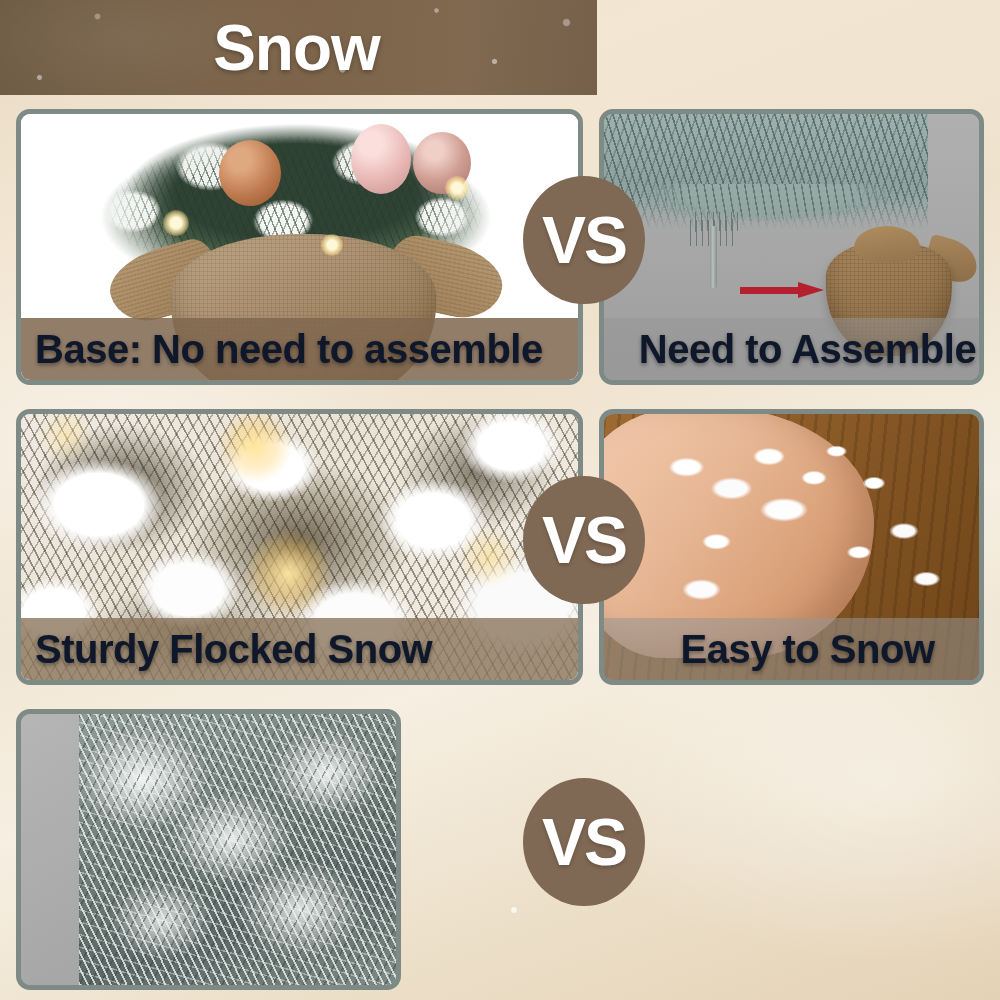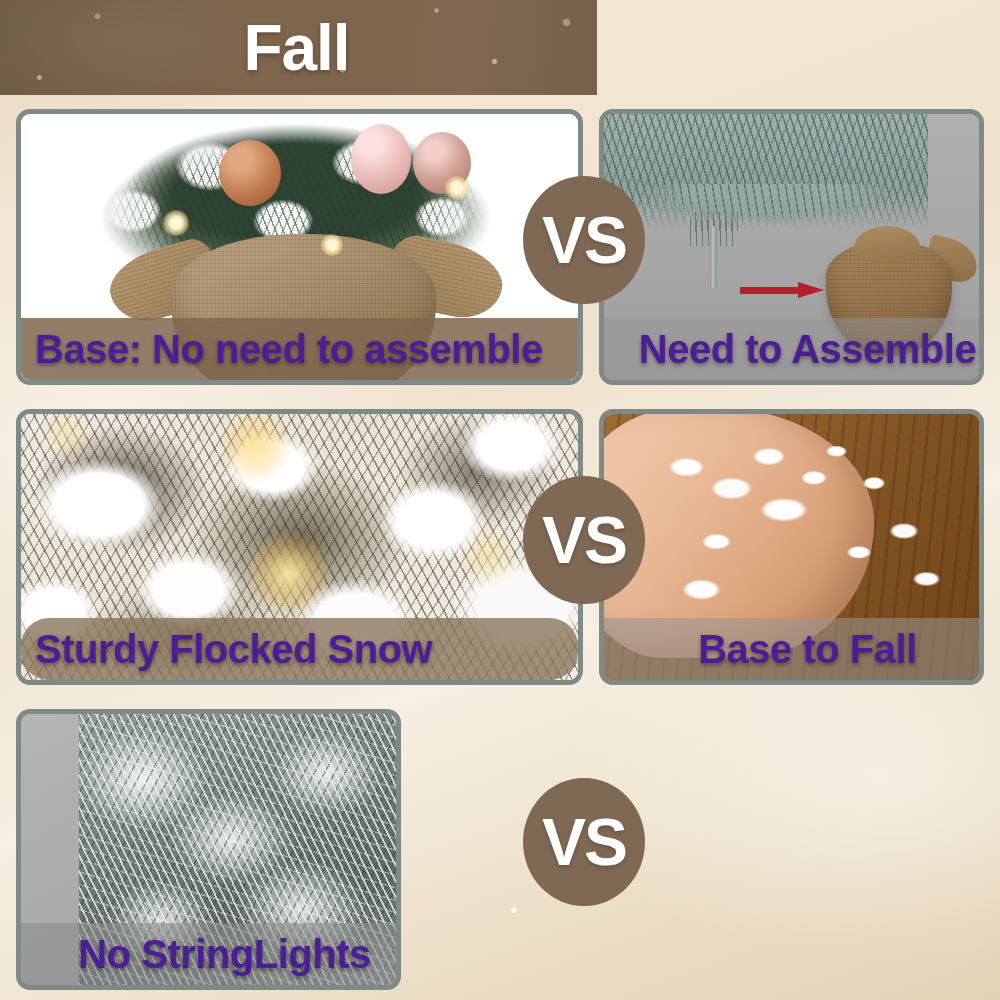--- a/index.html
+++ b/index.html
@@ -456,7 +456,7 @@
   <div class="header">
     <div class="header-cell header-ours">
       <div class="header-speck"></div>
-      <div class="header-title">Fall</div>
+      <div class="header-title">Snow</div>
     </div>
   </div>
 

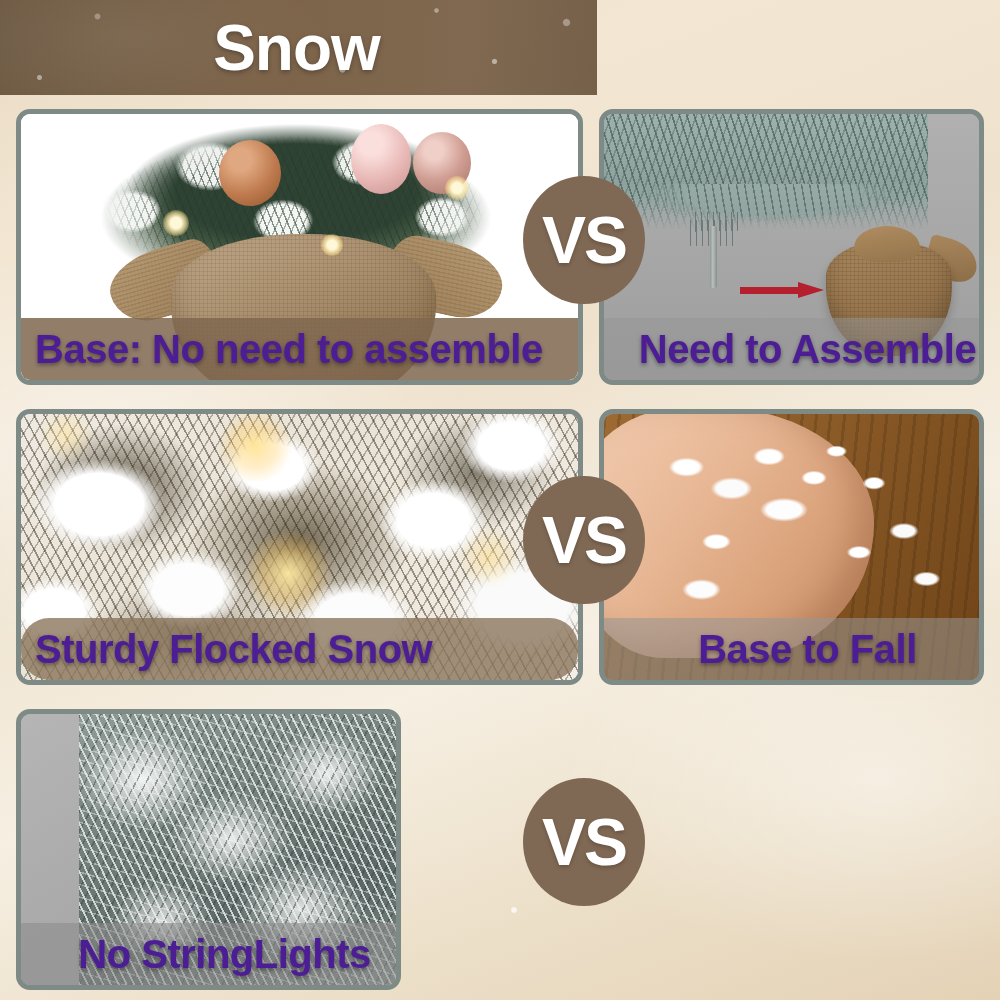--- a/index.html
+++ b/index.html
@@ -161,7 +161,7 @@
   .caption-left  { background: rgba(128,104,80,.86); justify-content: flex-start; padding-left: 14px; }
   .caption-right { background: rgba(150,150,150,.52); justify-content: center; }
   .caption-text {
-    color: #4c1d95;
+    color: #0f172a;
     font-weight: bold;
     font-size: 40px;
     line-height: 1;

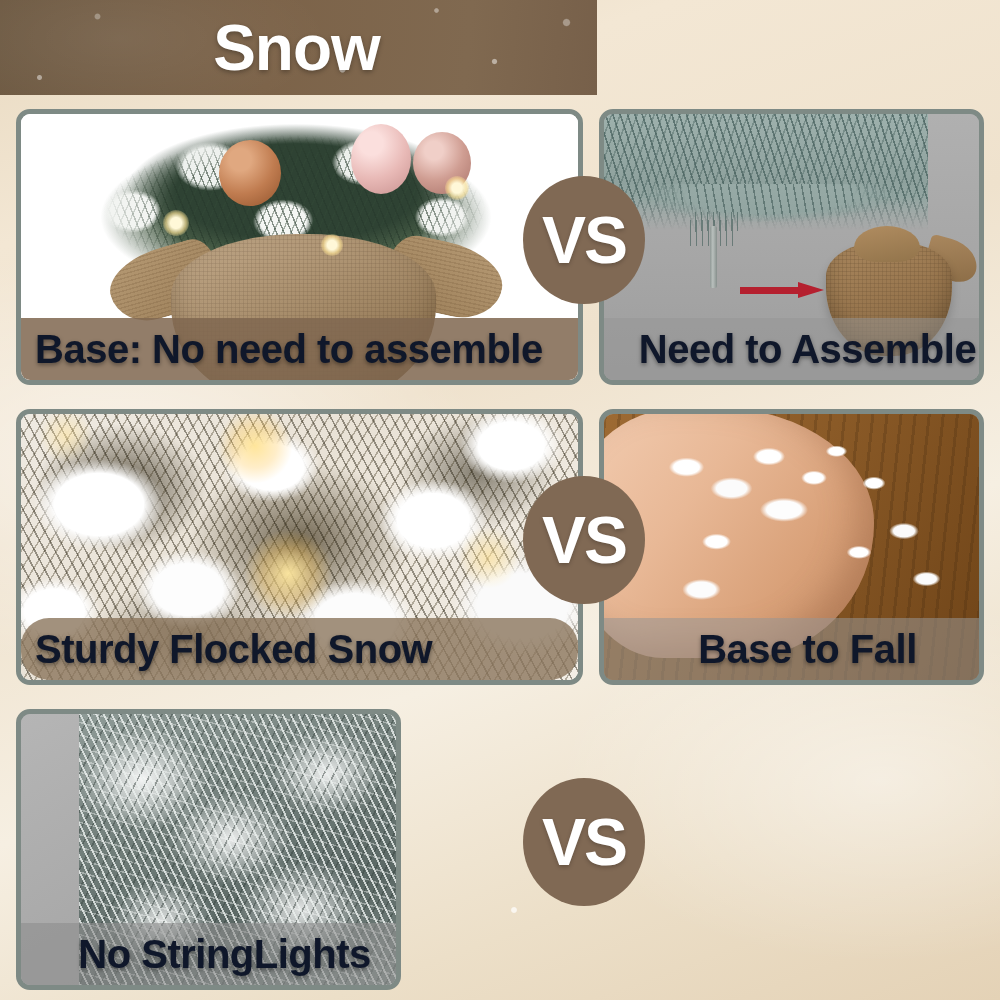--- a/index.html
+++ b/index.html
@@ -171,7 +171,7 @@
   }
   .row-3 .caption-left  { background: rgba(122,92,62,.80); }
   .row-3 .caption-right { background: rgba(142,142,142,.60); }
-  .row-2 .caption-left  { background: rgba(139,117,93,.80); border-radius: 28px; }
+  .row-2 .caption-left  { background: rgba(139,117,93,.80); }
   .row-2 .caption-right { background: rgba(152,150,148,.55); }
 
   

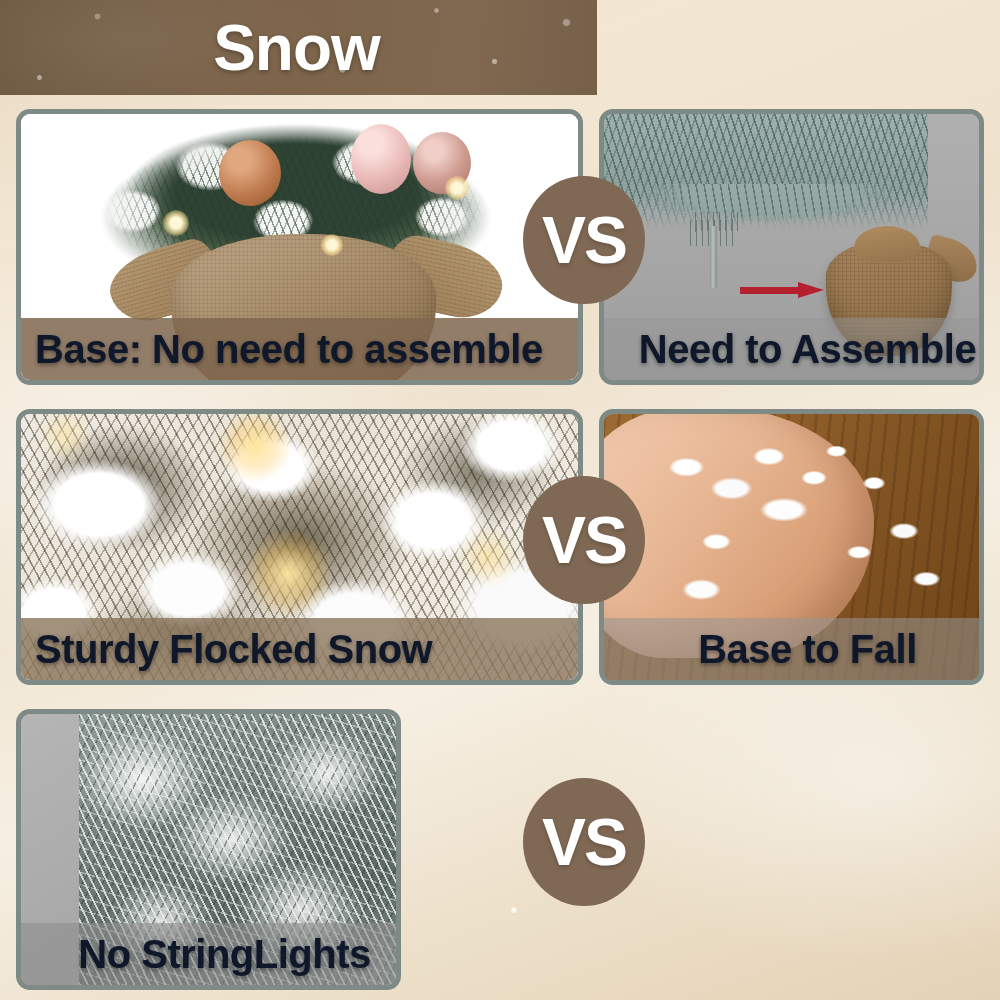--- a/index.html
+++ b/index.html
@@ -528,7 +528,7 @@
           <div class="fa-flakes"></div>
         </div>
         <div class="caption caption-right">
-          <span class="caption-text">Base to Fall</span>
+          <span class="caption-text">Easy to Snow</span>
         </div>
       </div>
     </div>

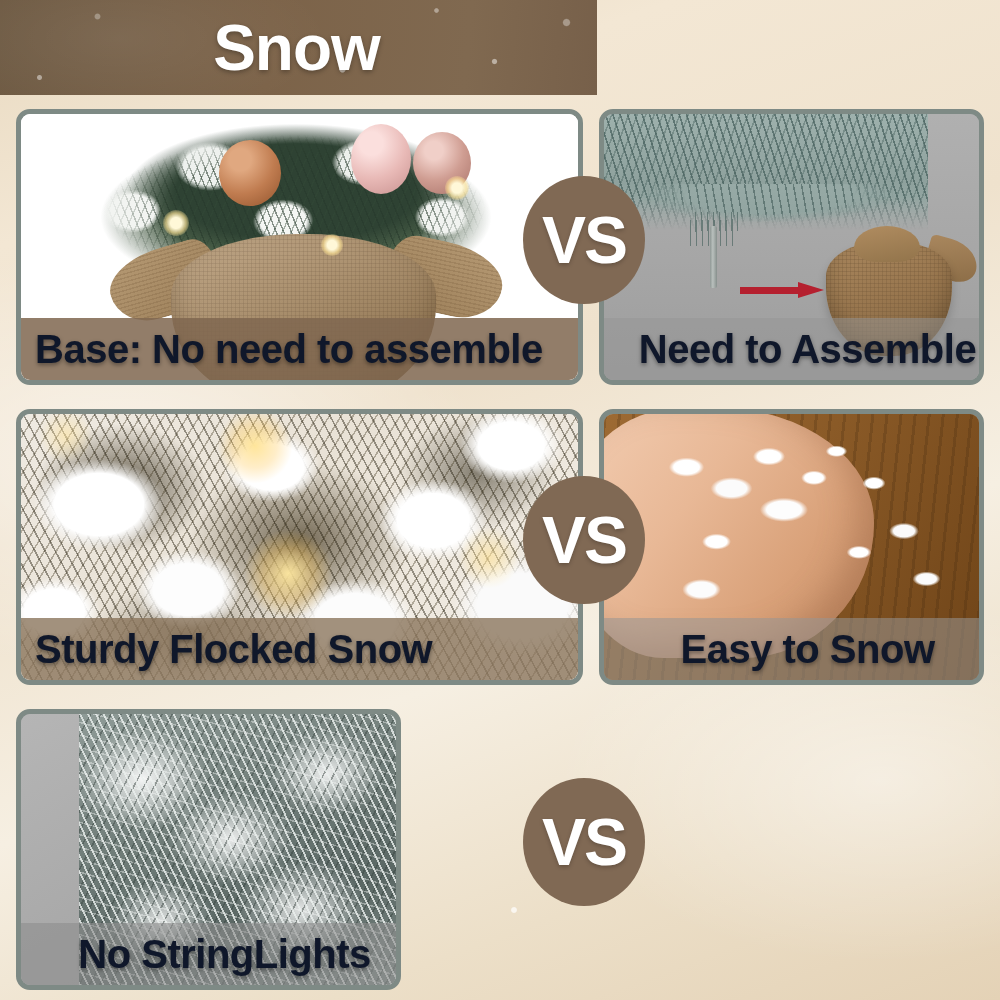--- a/index.html
+++ b/index.html
@@ -541,9 +541,6 @@
           <div class="nl-photo"></div>
           <div class="nl-needles"></div>
         </div>
-        <div class="caption caption-right">
-          <span class="caption-text">No StringLights</span>
-        </div>
       </div>
     </div>
   </div>

